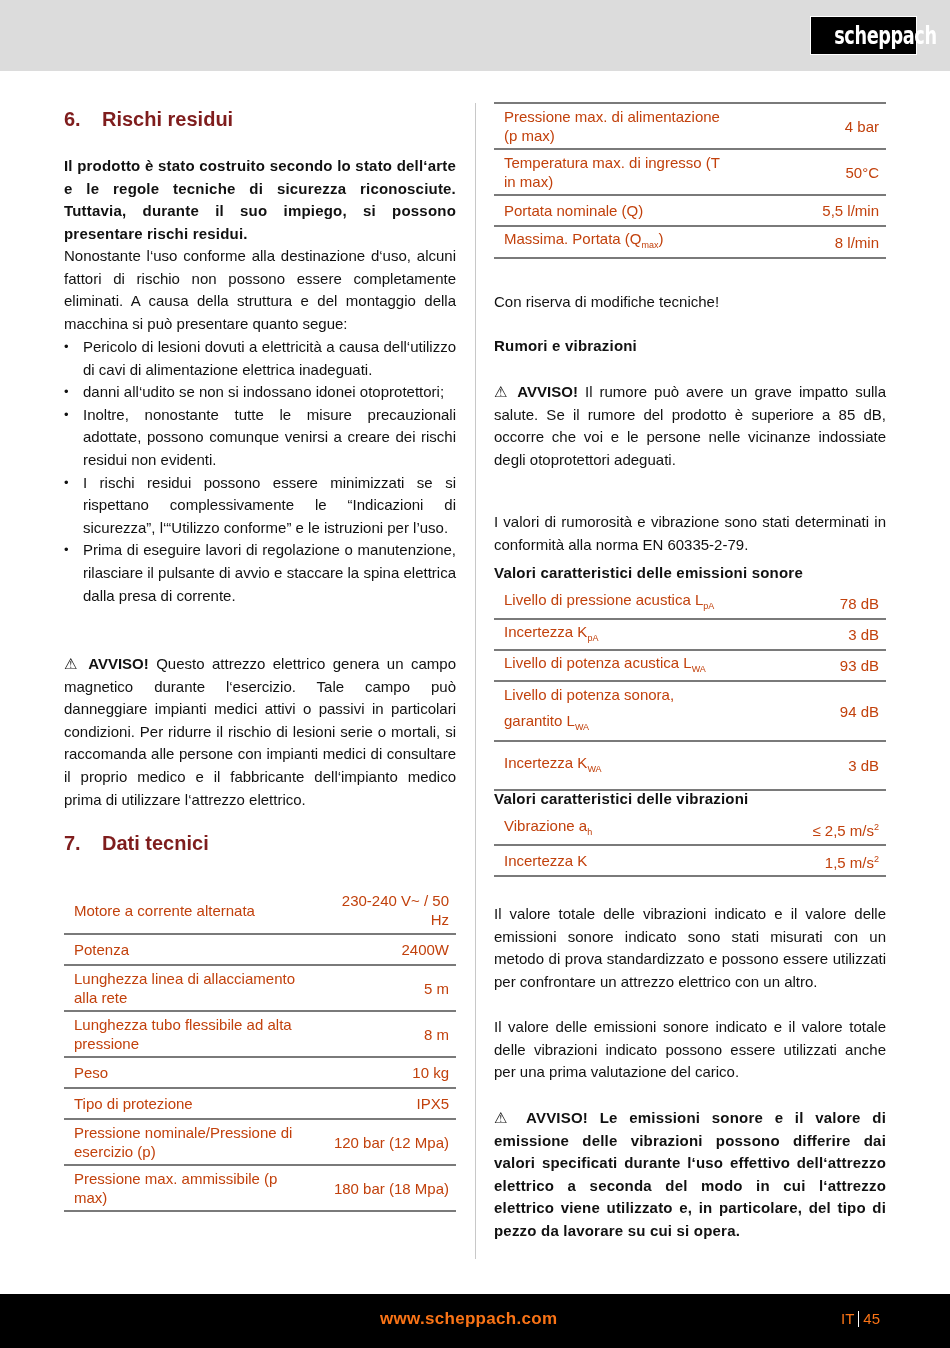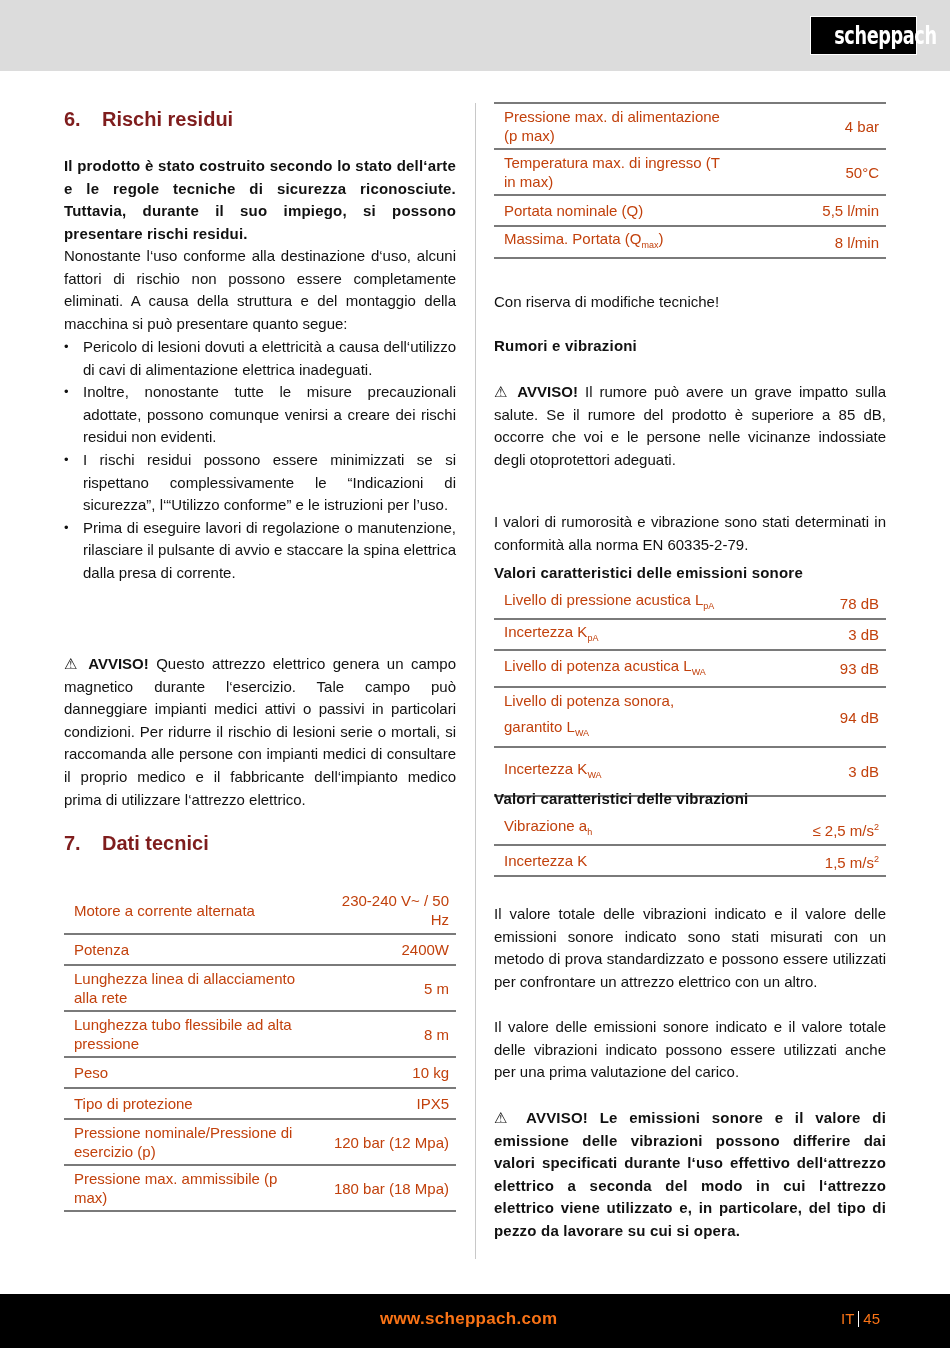--- a/index.html
+++ b/index.html
@@ -58,6 +58,7 @@
 
 <ul class="bullets" style="left:64px; top:336px; width:392px;">
   <li>Pericolo di lesioni dovuti a elettricità a causa dell‘utilizzo di cavi di alimentazione elettrica inadeguati.</li>
+  <li>danni all‘udito se non si indossano idonei otoprotettori;</li>
   <li>Inoltre, nonostante tutte le misure precauzionali adottate, possono comunque venirsi a creare dei rischi residui non evidenti.</li>
   <li>I rischi residui possono essere minimizzati se si rispettano complessivamente le “Indicazioni di sicurezza”, l‘“Utilizzo conforme” e le istruzioni per l’uso.</li>
   <li>Prima di eseguire lavori di regolazione o manutenzione, rilasciare il pulsante di avvio e staccare la spina elettrica dalla presa di corrente.</li>

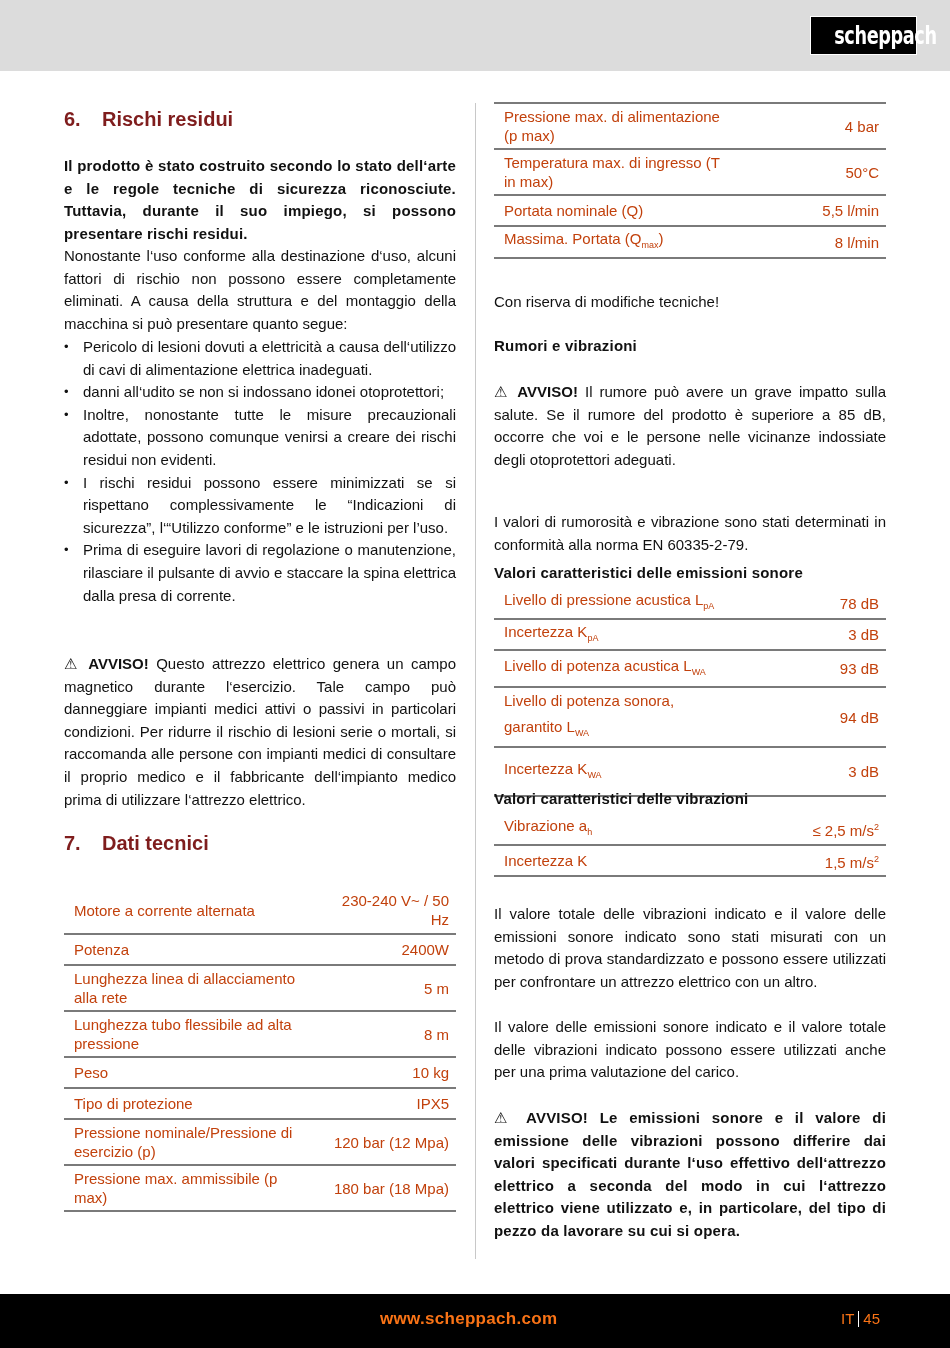--- a/index.html
+++ b/index.html
@@ -156,7 +156,7 @@
     <td><span>Incertezza K</span><sub>pA</sub></td>
     <td class="val">3 dB</td>
   </tr>
-  <tr style="height:37px;">
+  <tr style="height:31px;">
     <td><span>Livello di potenza acustica L</span><sub>WA</sub></td>
     <td class="val">93 dB</td>
   </tr>

